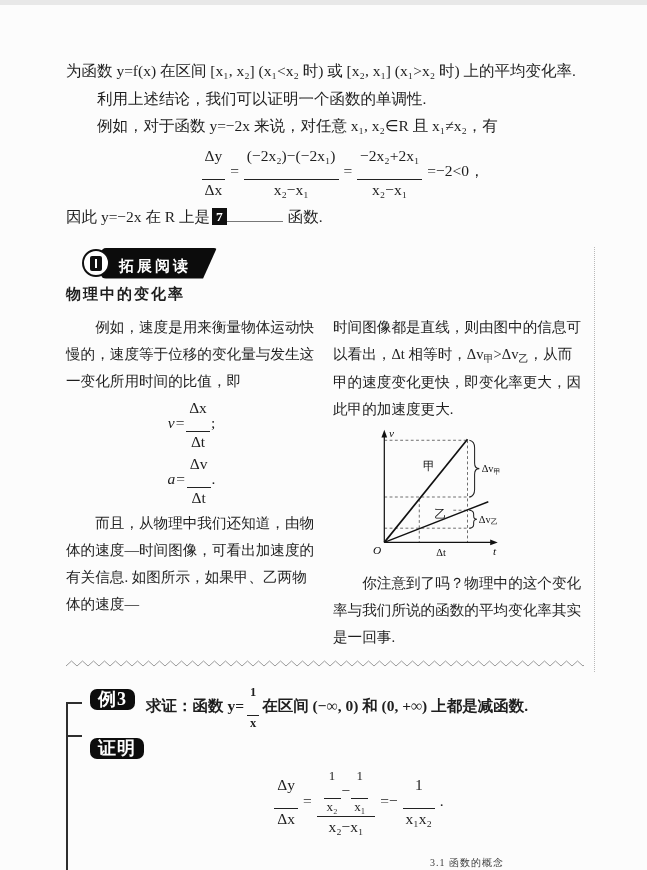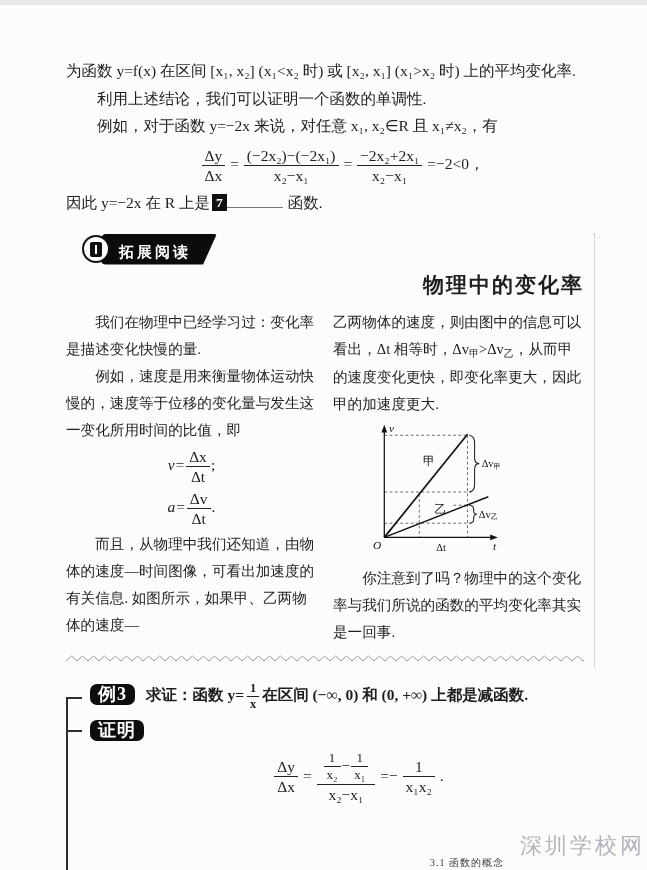--- a/index.html
+++ b/index.html
@@ -15,7 +15,7 @@
   .fline{ text-align:center; margin:7px 0 5px; font-size:15.5px; }
   .fline.small{ margin:4px 0; }
   .frac{ display:inline-block; vertical-align:middle; text-align:center; line-height:1.12; padding:0 1px; }
-  .frac .num{ display:block; border-bottom:1px solid #222; padding:0 3px 1px; }
+  .frac .num{ display:block; border-bottom:1px solid #222; padding:0 3px 15px; }
   .frac .den{ display:block; padding:1px 3px 0; }
   .frac.inline{ font-size:12.5px; line-height:1.05; margin:0 2px; }
   .fracbig > .num, .fracbig > .den { padding:1px 6px; }

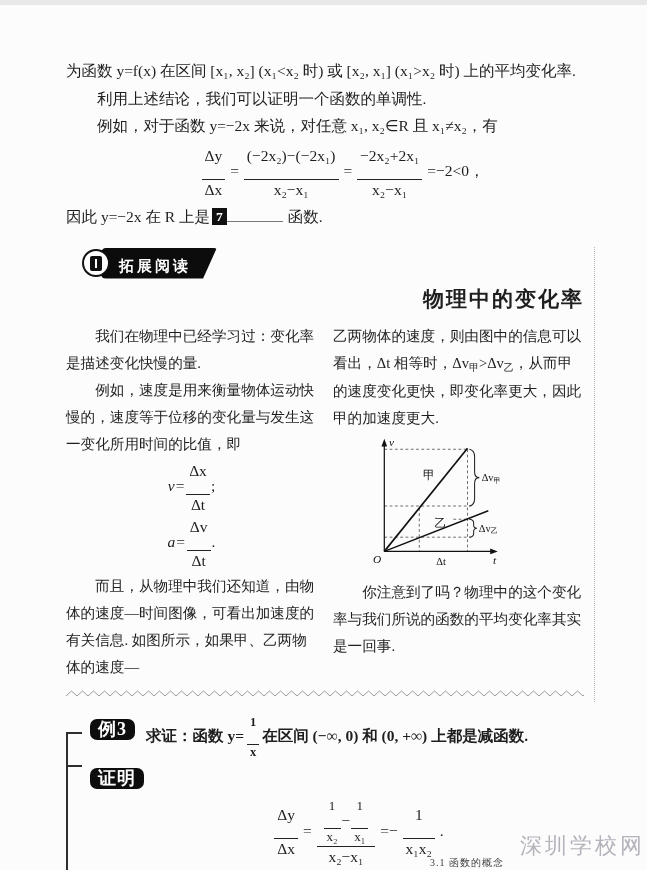--- a/index.html
+++ b/index.html
@@ -34,7 +34,7 @@
   .ribbon{ display:inline-block; background:#0c0c0c; color:#fff; font-weight:bold;
     font-size:15px; letter-spacing:3px; line-height:25px; padding:6px 26px 0 18px; margin-left:-9px;
     clip-path:polygon(0 0, 100% 0, 88% 100%, 0 100%); border-radius:5px 3px 3px 5px; }
-  .rtitle{ text-align:right; font-size:21px; font-weight:bold; letter-spacing:2px; margin:6px 0 10px; }
+  .rtitle{ text-align:left; font-size:15px; font-weight:bold; letter-spacing:2px; margin:6px 0 10px; }
   .cols{ display:flex; gap:16px; font-size:14.6px; line-height:1.85; }
   .col{ flex:1 1 0; }
   .rp{ margin:0; }

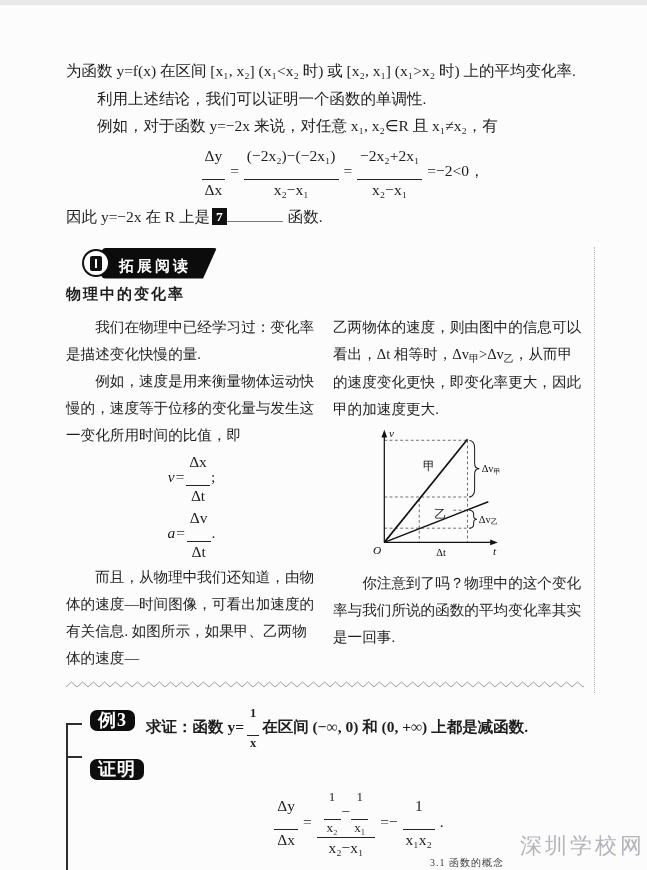--- a/index.html
+++ b/index.html
@@ -96,7 +96,6 @@
     <div class="cols">
 
       <div class="col">
-        <p class="rp ind">我们在物理中已经学习过：变化率是描述变化快慢的量.</p>
         <p class="rp ind">例如，速度是用来衡量物体运动快慢的，速度等于位移的变化量与发生这一变化所用时间的比值，即</p>
         <div class="fline small">
           <span class="it">v=</span><span class="frac"><span class="num">Δx</span><span class="den">Δt</span></span><span>;</span>

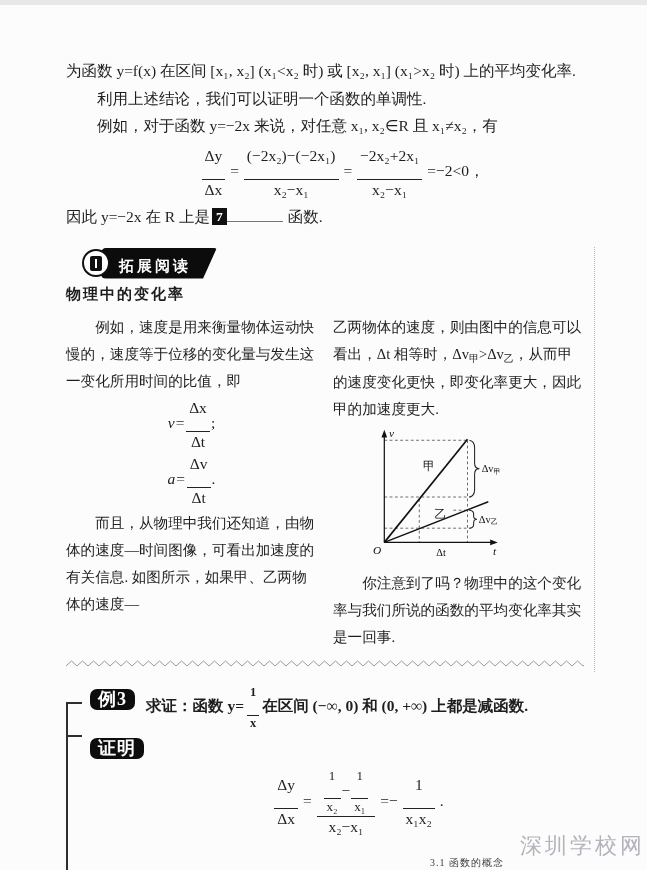--- a/index.html
+++ b/index.html
@@ -108,7 +108,7 @@
 
       <div class="col">
         <p class="rp">
-          <span>乙两物体的速度，则由图中的信息可以看出，Δt 相等时，Δv</span><span class="subcn">甲</span><span>&gt;Δv</span><span class="subcn">乙</span><span>，从而甲的速度变化更快，即变化率更大，因此甲的加速度更大.</span>
+          <span>时间图像都是直线，则由图中的信息可以看出，Δt 相等时，Δv</span><span class="subcn">甲</span><span>&gt;Δv</span><span class="subcn">乙</span><span>，从而甲的速度变化更快，即变化率更大，因此甲的加速度更大.</span>
         </p>
 
         <svg class="graph" viewBox="0 0 220 150">

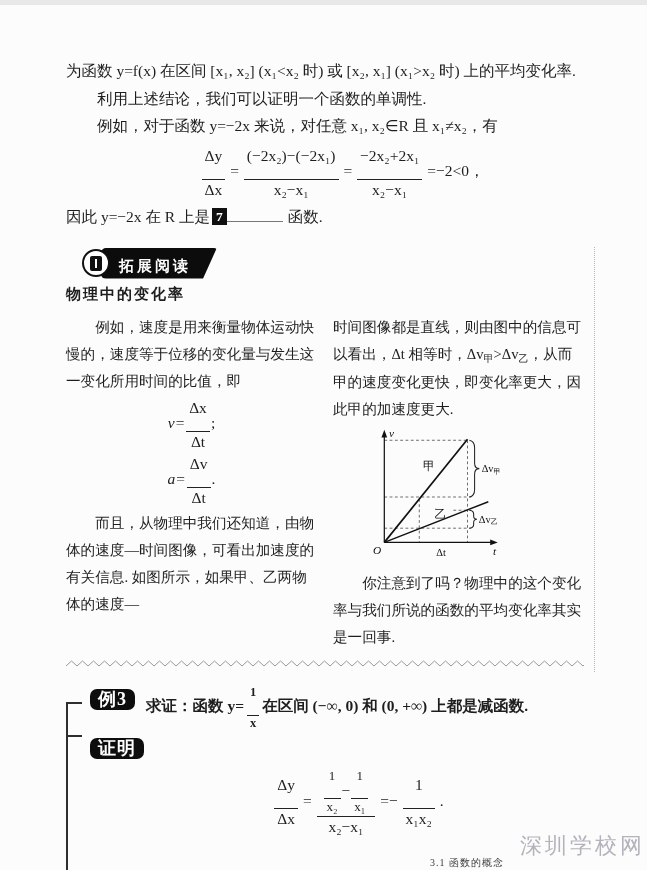--- a/index.html
+++ b/index.html
@@ -191,7 +191,6 @@
 
   </section>
 
-  <div class="watermark">深圳学校网</div>
   <div class="foot">3.1  函数的概念</div>
 </div>
 

